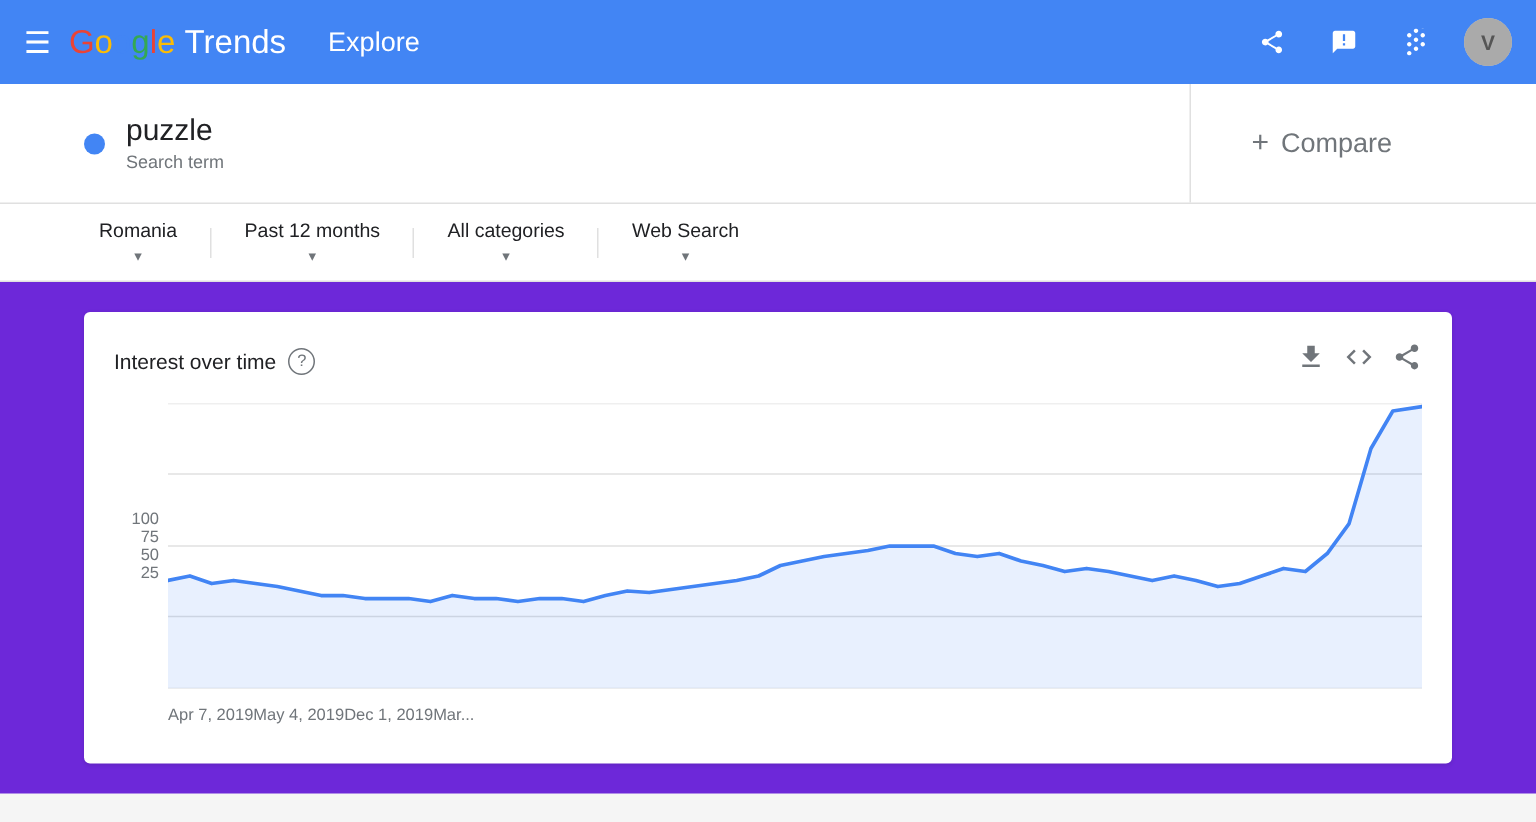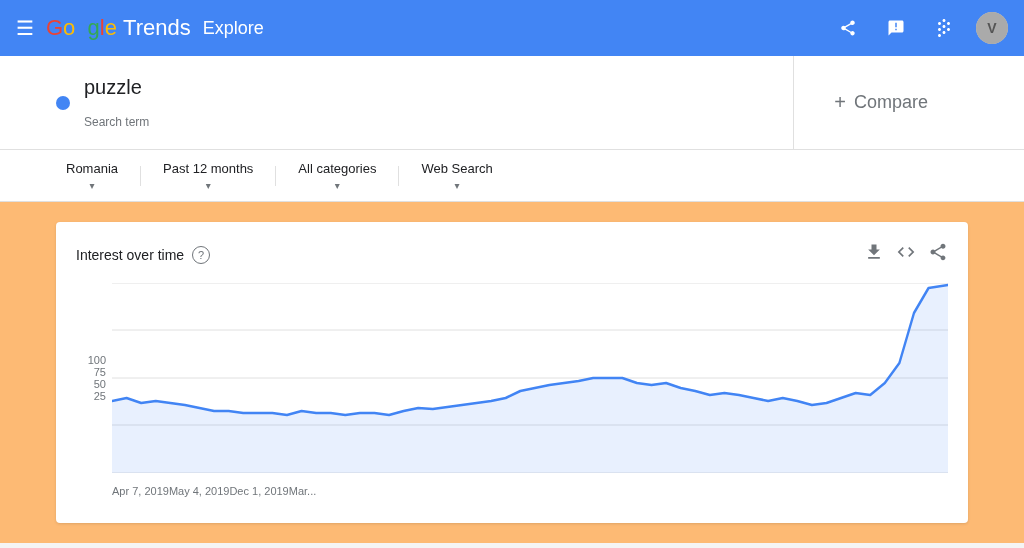--- a/index.html
+++ b/index.html
@@ -19,7 +19,7 @@
     .hamburger-icon { color: white; font-size: 20px; cursor: pointer; }
     .google-trends-logo { display: flex; align-items: center; gap: 4px; }
     .google-text { font-size: 22px; font-weight: normal; color: white; }
-    .explore-text { color: white; font-size: 18px; }
+    .explore-text { color: white; font-size: 18px; margin-left: 16px; }
     .header-icon { color: white; font-size: 18px; cursor: pointer; width: 32px; height: 32px; display: flex; align-items: center; justify-content: center; border-radius: 50%; }
     .avatar { width: 32px; height: 32px; border-radius: 50%; background: #ccc; display: flex; align-items: center; justify-content: center; font-size: 14px; font-weight: bold; color: #555; }
 

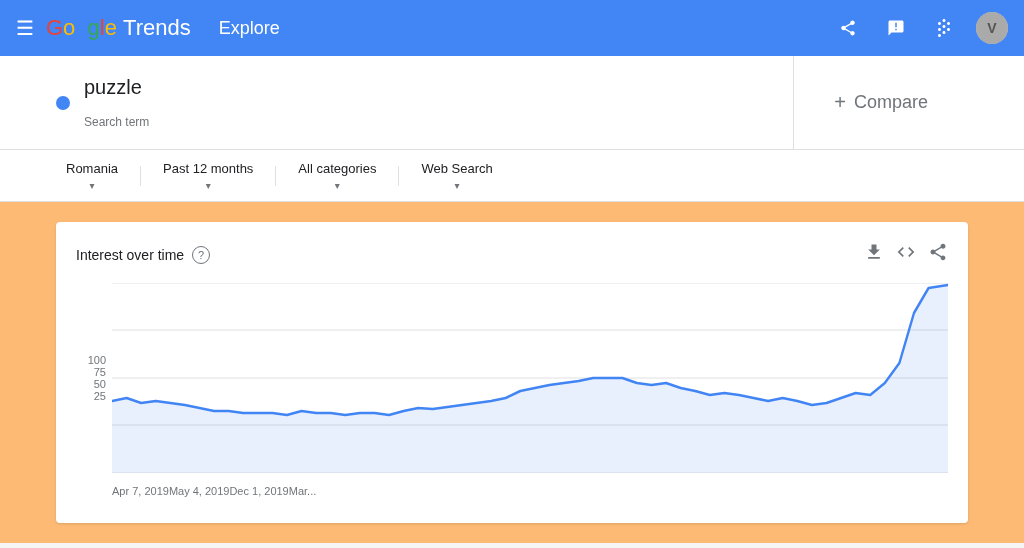--- a/index.html
+++ b/index.html
@@ -42,7 +42,7 @@
       padding-right: 40px;
     }
     .blue-dot { width: 14px; height: 14px; border-radius: 50%; background: #4285f4; flex-shrink: 0; }
-    .term-info { display: flex; flex-direction: column; gap: 16px; }
+    .term-info { display: flex; flex-direction: column; gap: 2px; }
     .term-name { font-size: 20px; color: #202124; }
     .term-type { font-size: 12px; color: #70757a; }
     .compare-box {

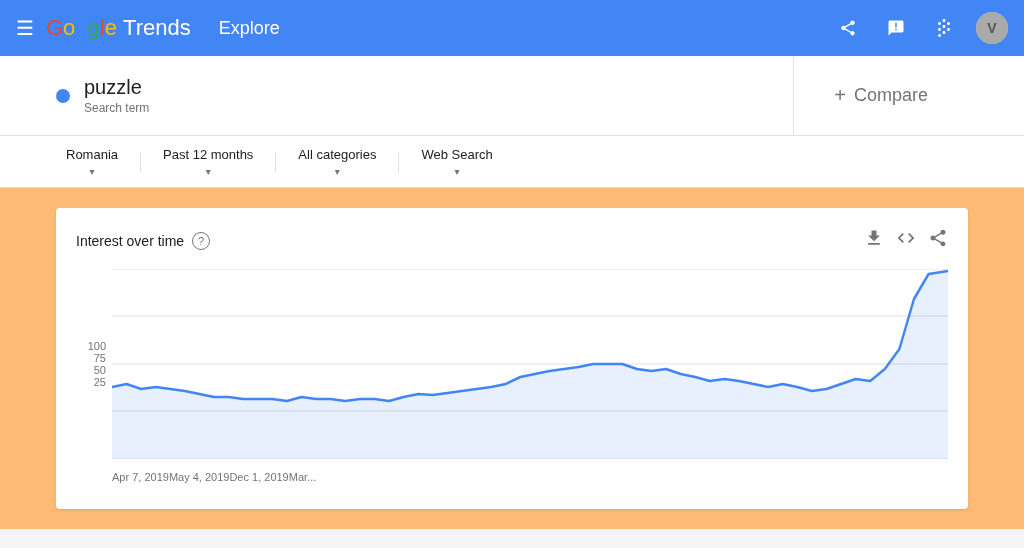--- a/index.html
+++ b/index.html
@@ -85,7 +85,7 @@
     
     .main-content {
       padding: 20px 56px;
-      background: #fdba74;
+      background: #6d28d9;
     }
     .chart-card {
       background: white;

